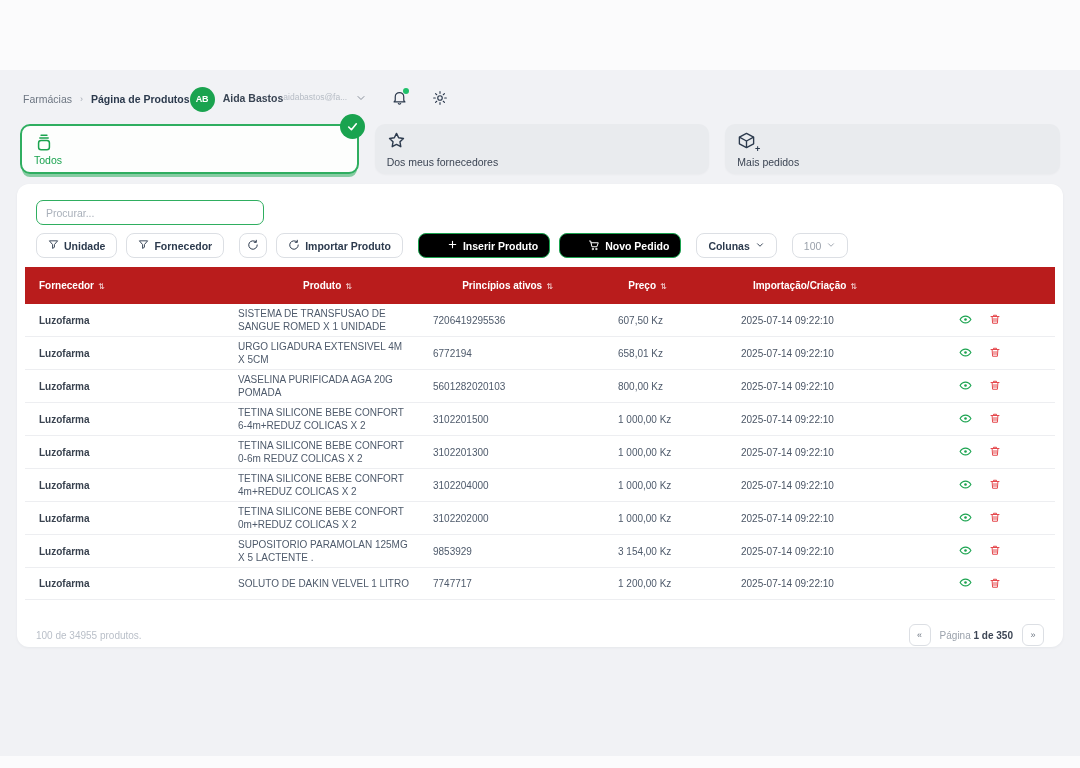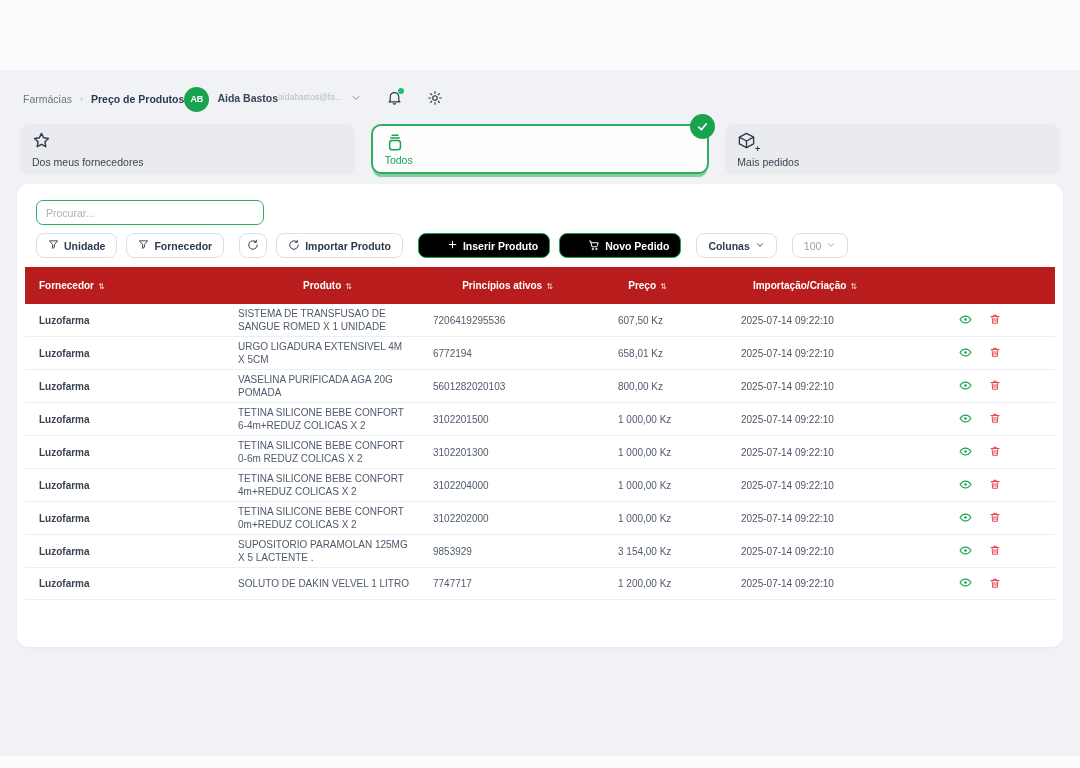--- a/index.html
+++ b/index.html
@@ -87,7 +87,7 @@
       <div class="breadcrumb">
         <span class="crumb-parent">Farmácias</span>
         <span class="crumb-sep">›</span>
-        <span class="crumb-current">Preço de Produtos</span>
+        <span class="crumb-current">Página de Produtos</span>
       </div>
       <div class="user-cluster">
         <div class="user-chip">

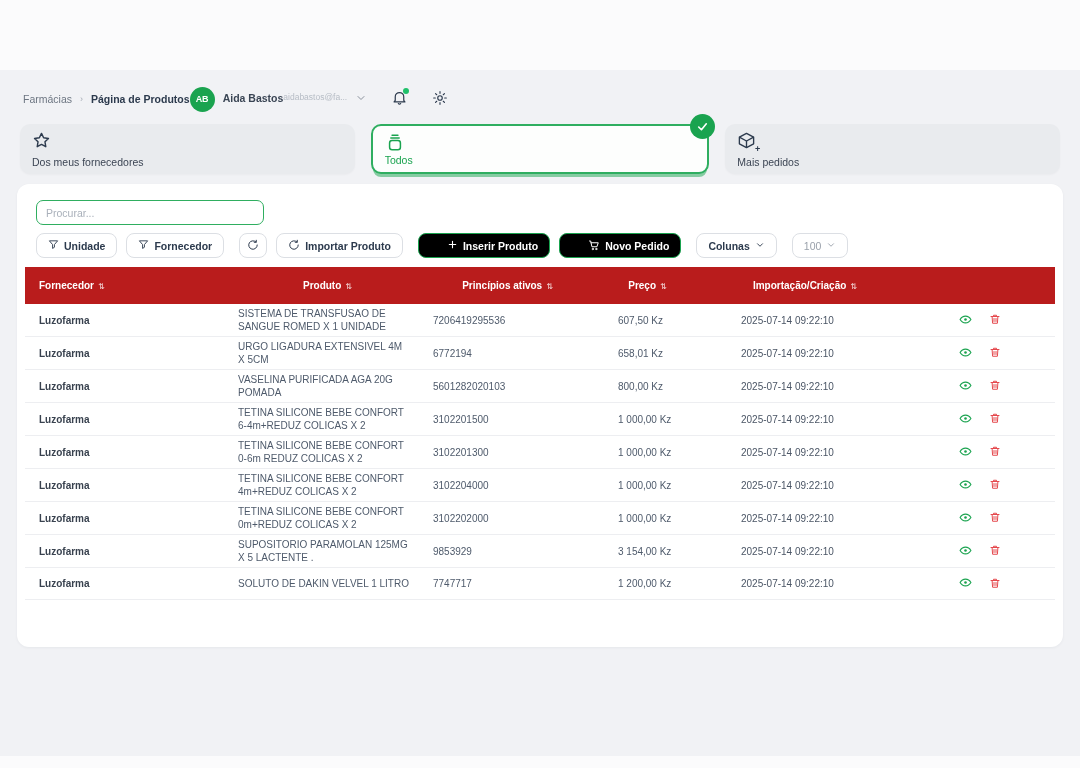--- a/index.html
+++ b/index.html
@@ -123,14 +123,6 @@
     </div>
 
     <div class="cards">
-      <div class="card gray">
-        <span class="card-icon">
-          <svg width="19" height="19" viewBox="0 0 24 24" fill="none" stroke="currentColor" stroke-width="1.8" stroke-linejoin="round">
-              <path d="M12 3l2.7 5.5 6.1.9-4.4 4.3 1 6.1L12 17l-5.4 2.8 1-6.1L3.2 9.4l6.1-.9z"></path>
-            </svg>
-        </span>
-        <span class="card-label">Dos meus fornecedores</span>
-      </div>
       <div class="card selected">
         <span class="card-icon">
           <svg width="20" height="20" viewBox="0 0 24 24" fill="none" stroke="currentColor" stroke-width="1.8" stroke-linecap="round">
@@ -145,6 +137,14 @@
               <polyline points="5 13 10 18 19 7"></polyline>
             </svg>
         </span>
+      </div>
+      <div class="card gray">
+        <span class="card-icon">
+          <svg width="19" height="19" viewBox="0 0 24 24" fill="none" stroke="currentColor" stroke-width="1.8" stroke-linejoin="round">
+              <path d="M12 3l2.7 5.5 6.1.9-4.4 4.3 1 6.1L12 17l-5.4 2.8 1-6.1L3.2 9.4l6.1-.9z"></path>
+            </svg>
+        </span>
+        <span class="card-label">Dos meus fornecedores</span>
       </div>
       <div class="card gray">
         <span class="card-icon boxplus-wrap">

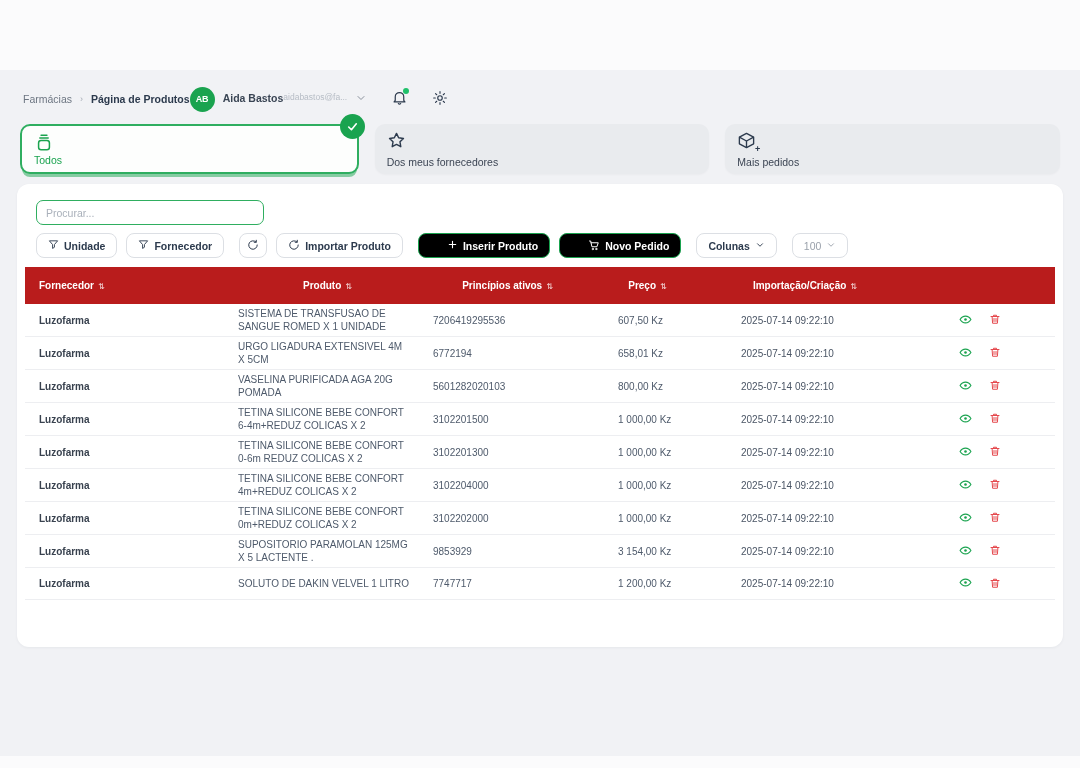--- a/index.html
+++ b/index.html
@@ -474,6 +474,17 @@
 </tbody>
       </table>
 
+      <div class="panel-footer">
+        <span class="summary">100 de 34955 produtos.</span>
+        <div class="pagination">
+          <button class="page-btn">«</button>
+          <span class="page-text">
+            <span>Página</span>
+            <b>1 de 350</b>
+          </span>
+          <button class="page-btn">»</button>
+        </div>
+      </div>
     </div>
 
   </div>

